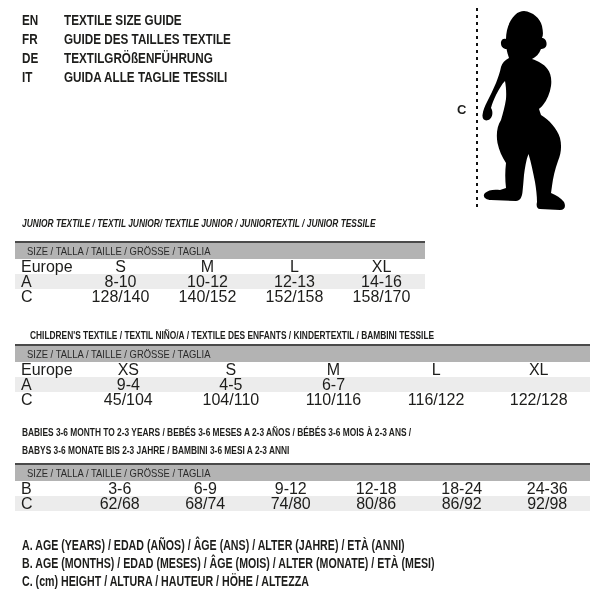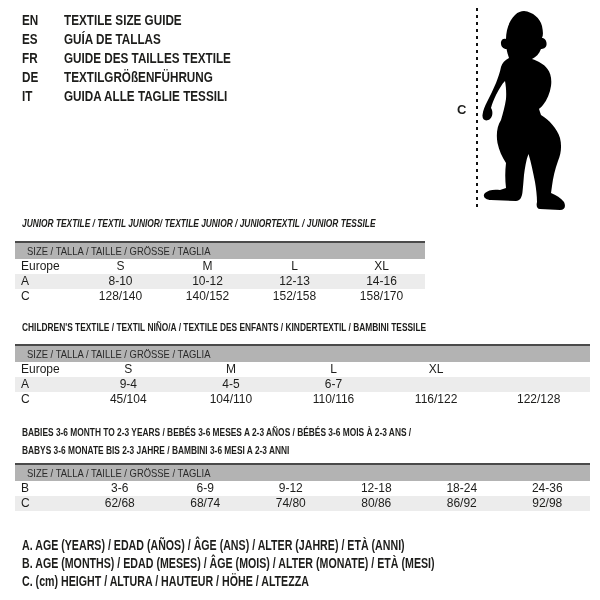--- a/index.html
+++ b/index.html
@@ -49,9 +49,6 @@
   <div class="lang-block">
     <div class="lang-row">
       <span class="lang-code cond sx78">EN</span><span class="cond sx78">TEXTILE SIZE GUIDE</span>
-    </div>
-    <div class="lang-row">
-      <span class="lang-code cond sx78">ES</span><span class="cond sx78">GUÍA DE TALLAS</span>
     </div>
     <div class="lang-row">
       <span class="lang-code cond sx78">FR</span><span class="cond sx78">GUIDE DES TAILLES TEXTILE</span>

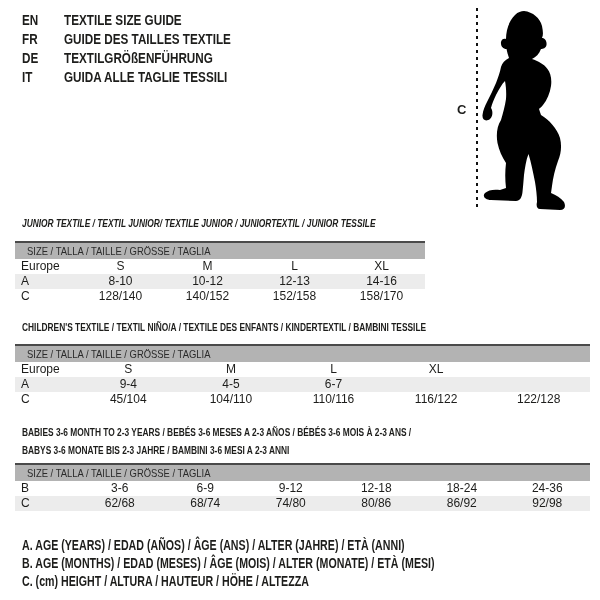--- a/index.html
+++ b/index.html
@@ -30,7 +30,7 @@
   .tbl-title{position:absolute;font-size:11px;font-weight:bold;line-height:18px;}
   .grid{position:absolute;border-top:2px solid #4a4a4a;}
   .band{height:16px;line-height:16px;background:#b3b3b3;padding-left:12px;font-size:11.5px;color:#2a2a2a;}
-  .row{display:grid;height:15px;line-height:15px;font-size:12px;}
+  .row{display:grid;height:15px;line-height:15px;font-size:16px;}
   .row.alt{background:#ececec;}
   .cell{text-align:center;overflow:visible;}
   .cell.lbl{text-align:left;padding-left:6px;}

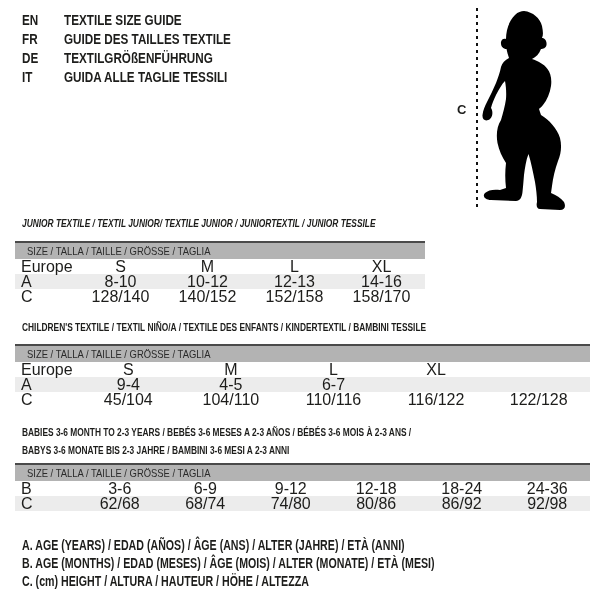--- a/index.html
+++ b/index.html
@@ -119,7 +119,7 @@
     </div>
   </div>
 
-  <h2 class="tbl-title" style="left:22px;top:318px;margin:0;">
+  <h2 class="tbl-title" style="left:22px;top:318px;margin:8px;">
     <span class="cond sx76">CHILDREN'S TEXTILE / TEXTIL NIÑO/A / TEXTILE DES ENFANTS / KINDERTEXTIL / BAMBINI TESSILE</span>
   </h2>
   <div class="grid t2" style="left:15px;top:344px;width:575px;">

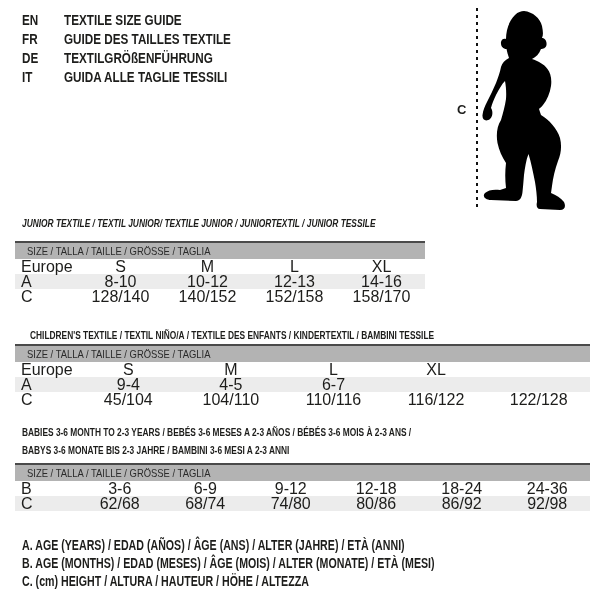--- a/index.html
+++ b/index.html
@@ -126,6 +126,7 @@
     <div class="band"><span class="cond sx82">SIZE / TALLA / TAILLE / GRÖSSE / TAGLIA</span></div>
     <div class="row">
       <span class="cell lbl">Europe</span>
+      <span class="cell">XS</span>
       <span class="cell">S</span>
       <span class="cell">M</span>
       <span class="cell">L</span>

